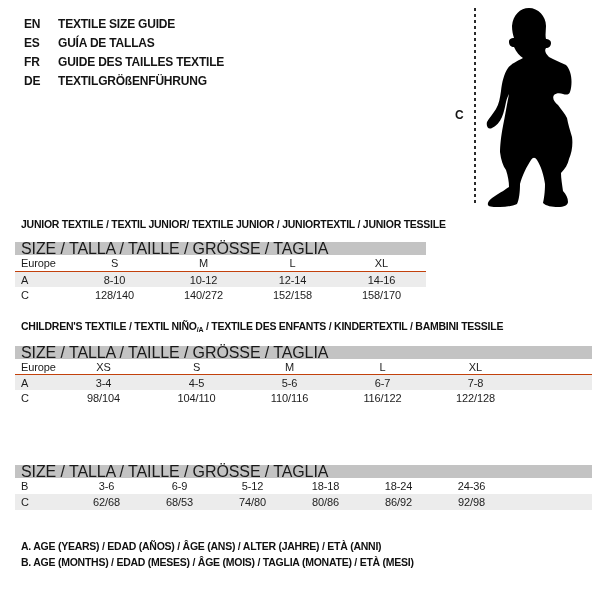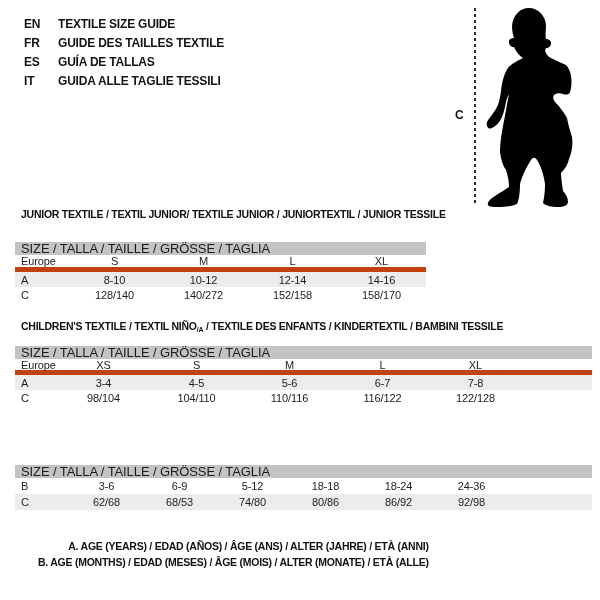--- a/index.html
+++ b/index.html
@@ -57,12 +57,12 @@
       <span class="lang-label">TEXTILE SIZE GUIDE</span>
     </div>
     <div class="lang-row">
+      <span class="lang-code">ES</span>
+      <span class="lang-label">GUÍA DE TALLAS</span>
+    </div>
+    <div class="lang-row">
       <span class="lang-code">FR</span>
       <span class="lang-label">GUIDE DES TAILLES TEXTILE</span>
-    </div>
-    <div class="lang-row">
-      <span class="lang-code">ES</span>
-      <span class="lang-label">GUÍA DE TALLAS</span>
     </div>
     <div class="lang-row">
       <span class="lang-code">IT</span>

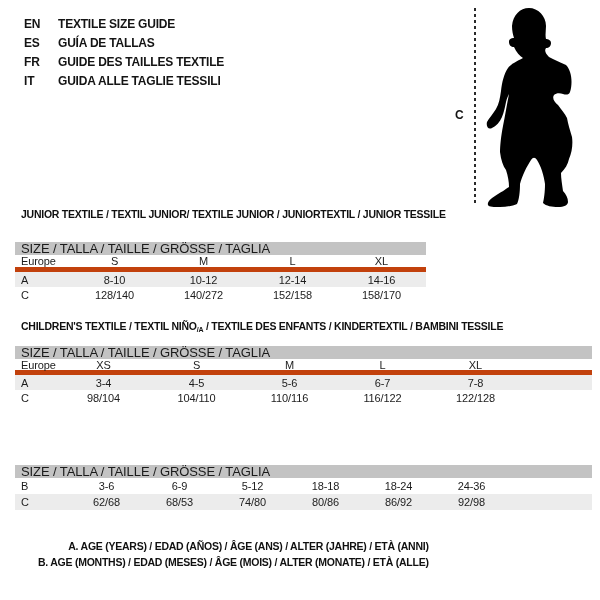--- a/index.html
+++ b/index.html
@@ -63,6 +63,10 @@
     <div class="lang-row">
       <span class="lang-code">FR</span>
       <span class="lang-label">GUIDE DES TAILLES TEXTILE</span>
+    </div>
+    <div class="lang-row">
+      <span class="lang-code">DE</span>
+      <span class="lang-label">TEXTILGRÖßENFÜHRUNG</span>
     </div>
     <div class="lang-row">
       <span class="lang-code">IT</span>

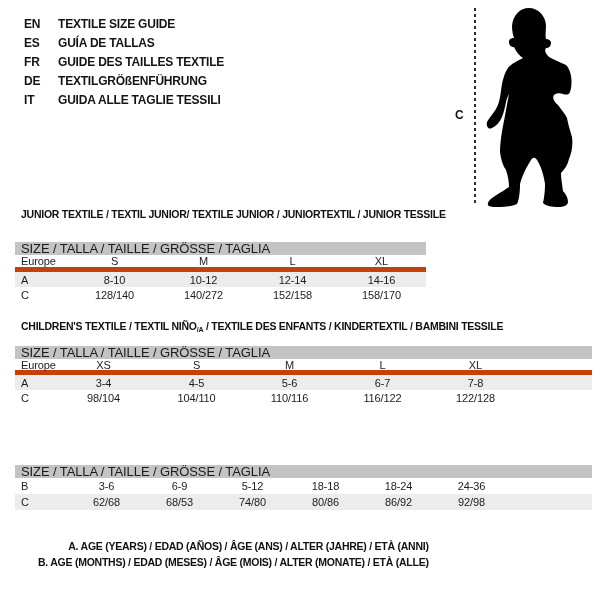--- a/index.html
+++ b/index.html
@@ -67,10 +67,6 @@
     <div class="lang-row">
       <span class="lang-code">DE</span>
       <span class="lang-label">TEXTILGRÖßENFÜHRUNG</span>
-    </div>
-    <div class="lang-row">
-      <span class="lang-code">IT</span>
-      <span class="lang-label">GUIDA ALLE TAGLIE TESSILI</span>
     </div>
   </div>
 

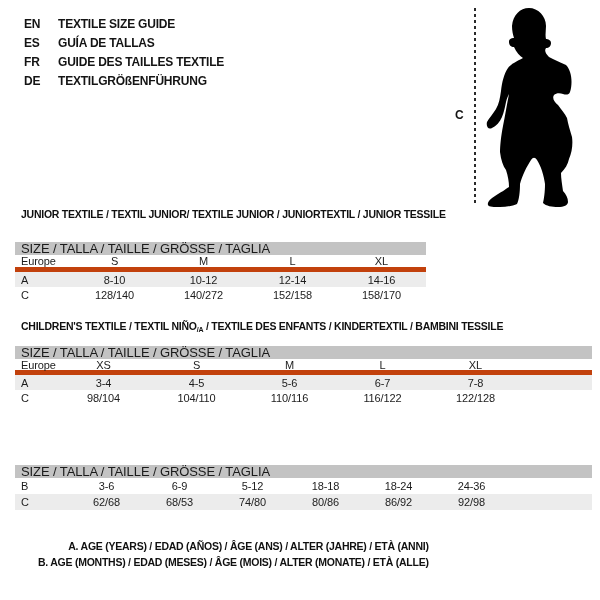--- a/index.html
+++ b/index.html
@@ -38,7 +38,7 @@
   .t-junior{top:242px;width:411px;}
   .t-children{top:346px;width:577px;}
   .t-babies{top:465px;width:577px;}
-  .title-junior{top:208px;}
+  .title-junior{top:218px;}
   .title-children{top:320px;}
   .title-babies{top:425px;line-height:16px;}
 

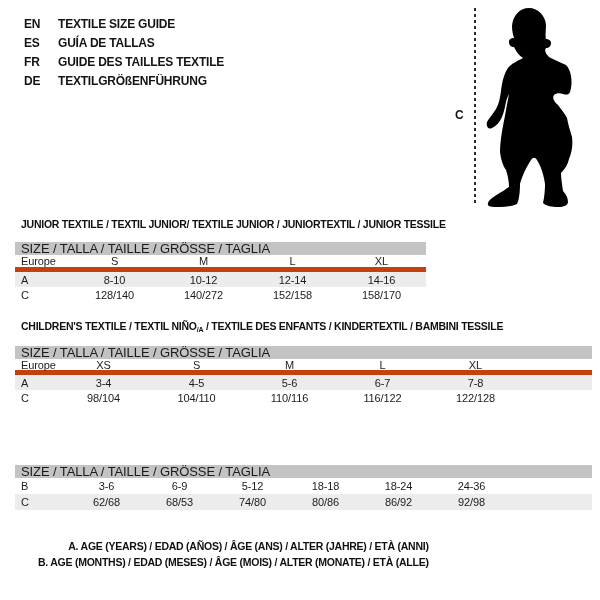--- a/index.html
+++ b/index.html
@@ -24,7 +24,7 @@
 
   
   .size-table{position:absolute;left:15px;font-size:11px;letter-spacing:-0.1px;color:#1c1c1c;}
-  .bar{height:13px;display:flex;align-items:center;padding-left:6px;font-size:13px;
+  .bar{height:13px;display:flex;align-items:center;padding-left:6px;font-size:16px;
        background:#c3c3c3;color:#1a1a1a;box-sizing:border-box;}
   .trow{display:grid;align-items:center;box-sizing:border-box;}
   .junior-cols{grid-template-columns:55px 89px 89px 89px 89px;}

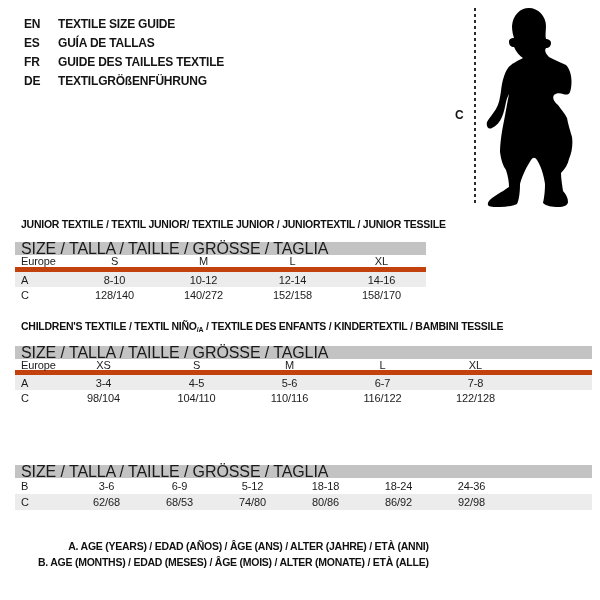--- a/index.html
+++ b/index.html
@@ -31,7 +31,7 @@
   .children-cols{grid-template-columns:42px 93px 93px 93px 93px 93px 1fr;}
   .babies-cols{grid-template-columns:55px 73px 73px 73px 73px 73px 73px 1fr;}
   .h16{height:16px;} .h15{height:15px;} .h17{height:17px;}
-  .rule{border-bottom:5px solid #c2410c;}
+  .rule{border-bottom:1px solid #c2410c;}
   .stripe{background:#ececec;}
   .l{padding-left:6px;text-align:left;}
   .c{text-align:center;}

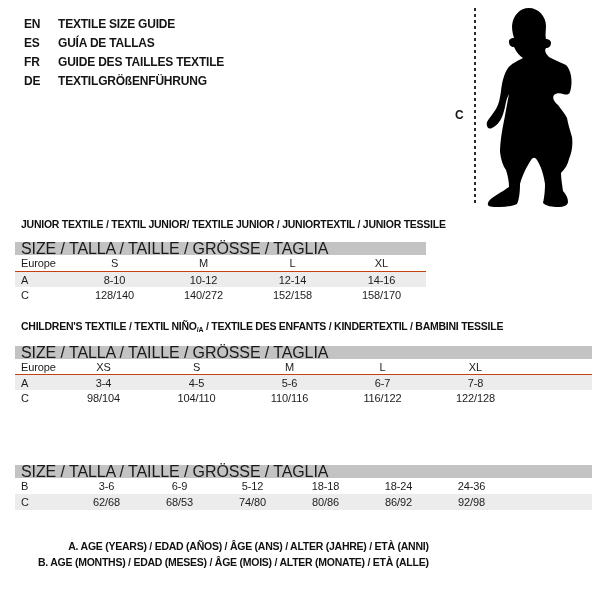--- a/index.html
+++ b/index.html
@@ -43,8 +43,8 @@
   .title-babies{top:425px;line-height:16px;}
 
   
-  .legend{position:absolute;left:38px;top:538px;font-weight:bold;font-size:10.5px;
-          letter-spacing:-0.25px;line-height:16px;color:#101010;text-align:right;}
+  .legend{position:absolute;left:21px;top:538px;font-weight:bold;font-size:10.5px;
+          letter-spacing:-0.25px;line-height:16px;color:#101010;}
 </style>
 </head>
 <body>

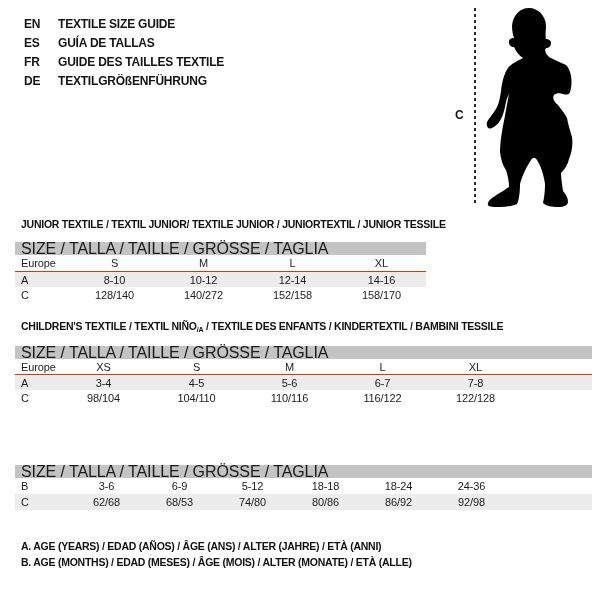--- a/index.html
+++ b/index.html
@@ -183,7 +183,7 @@
 
   <div class="legend">
     <div>A. AGE (YEARS) / EDAD (AÑOS) / ÂGE (ANS) / ALTER (JAHRE) / ETÀ (ANNI)</div>
-    <div>B. AGE (MONTHS) / EDAD (MESES) / ÂGE (MOIS) / ALTER (MONATE) / ETÀ (ALLE)</div>
+    <div>B. AGE (MONTHS) / EDAD (MESES) / ÂGE (MOIS) / TAGLIA (MONATE) / ETÀ (MESI)</div>
   </div>
 
 </div>

